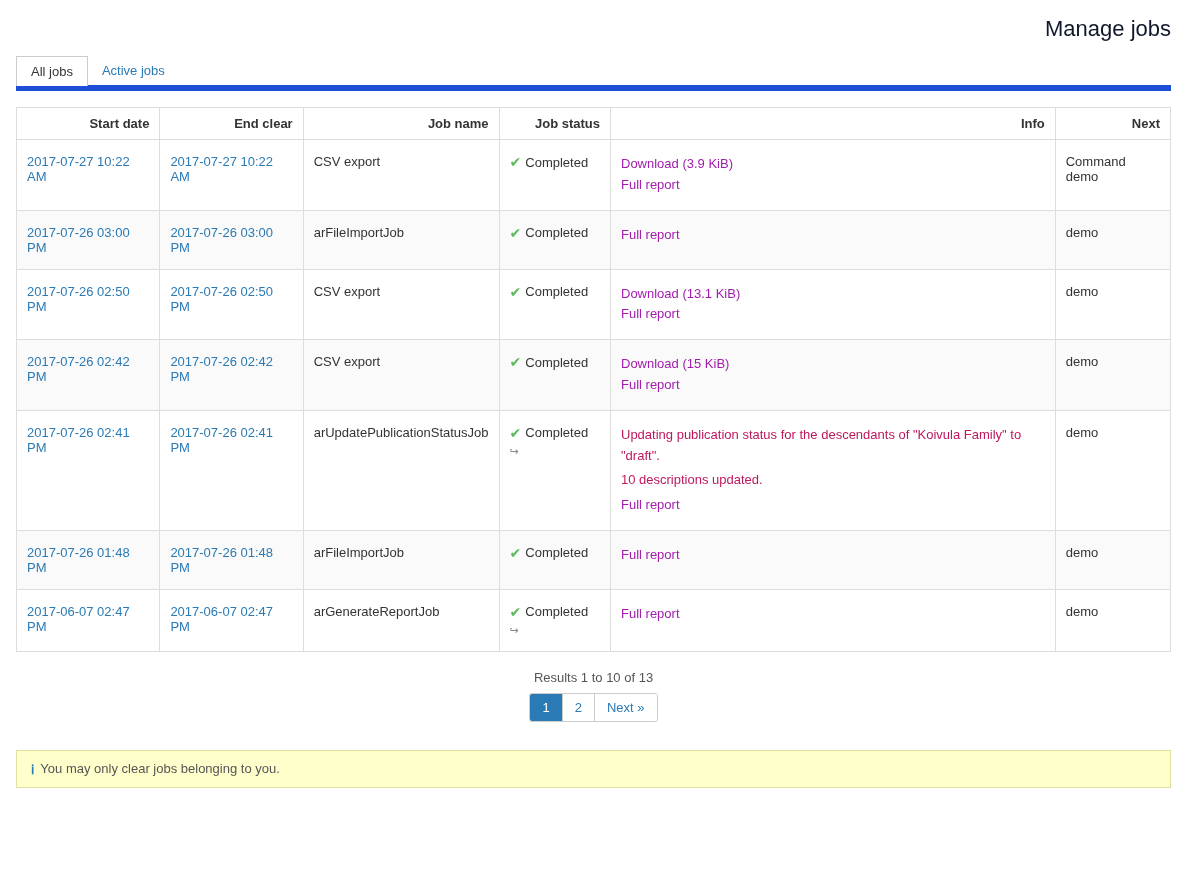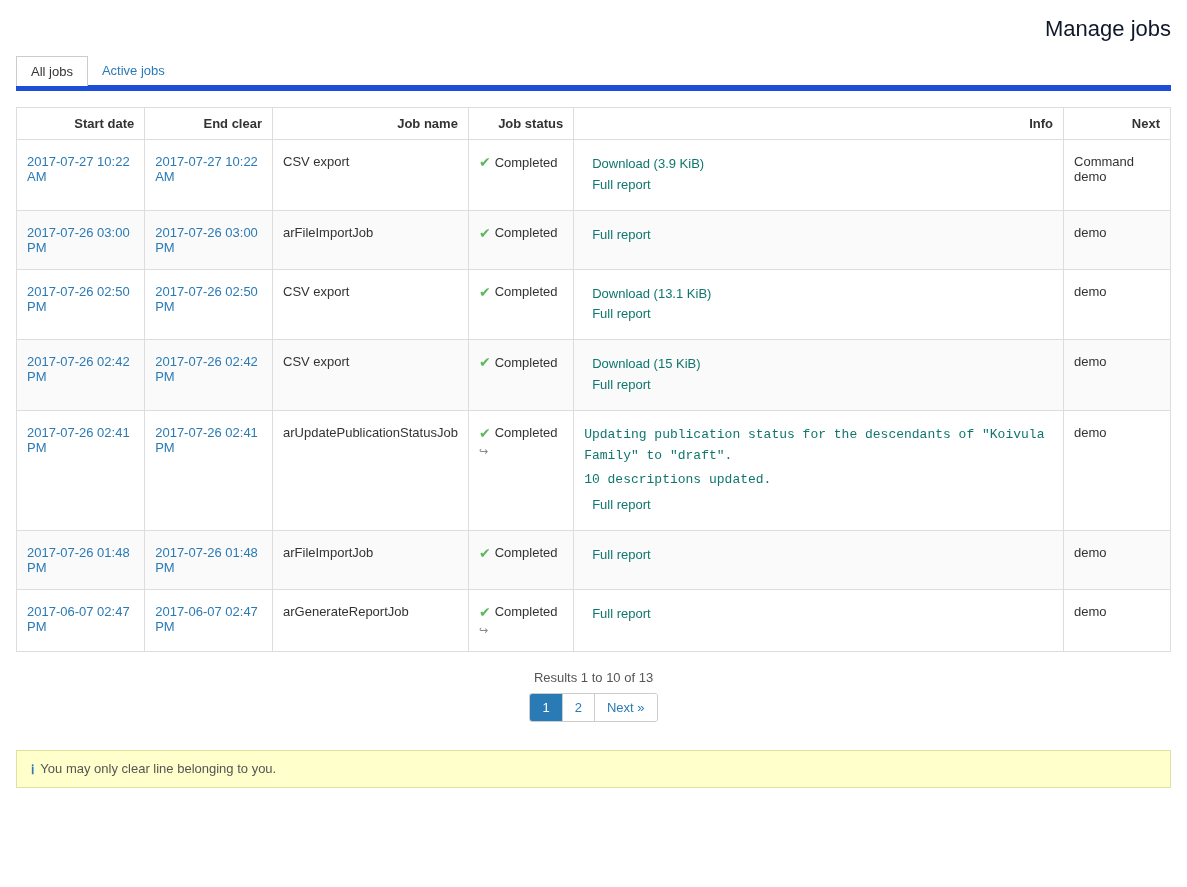--- a/index.html
+++ b/index.html
@@ -18,7 +18,7 @@
     .date-link { color: #2a7ab5; text-decoration: none; }
     .status-completed { color: #333; display: flex; align-items: center; gap: 4px; flex-wrap: wrap; }
     .check-icon { color: #5cb85c; font-size: 14px; }
-    .info-link { color: #0f766e; text-decoration: none; display: block; line-height: 1.6; margin-left: 8px; }
+    .info-link { color: #a21caf; text-decoration: none; display: block; line-height: 1.6; }
     .info-text { color: #0f766e; line-height: 1.6; margin-bottom: 4px; font-family: Liberation Mono, monospace; }
     .pagination-area { text-align: center; margin: 18px 0 28px 0; }
     .results-text { color: #555; margin-bottom: 8px; }

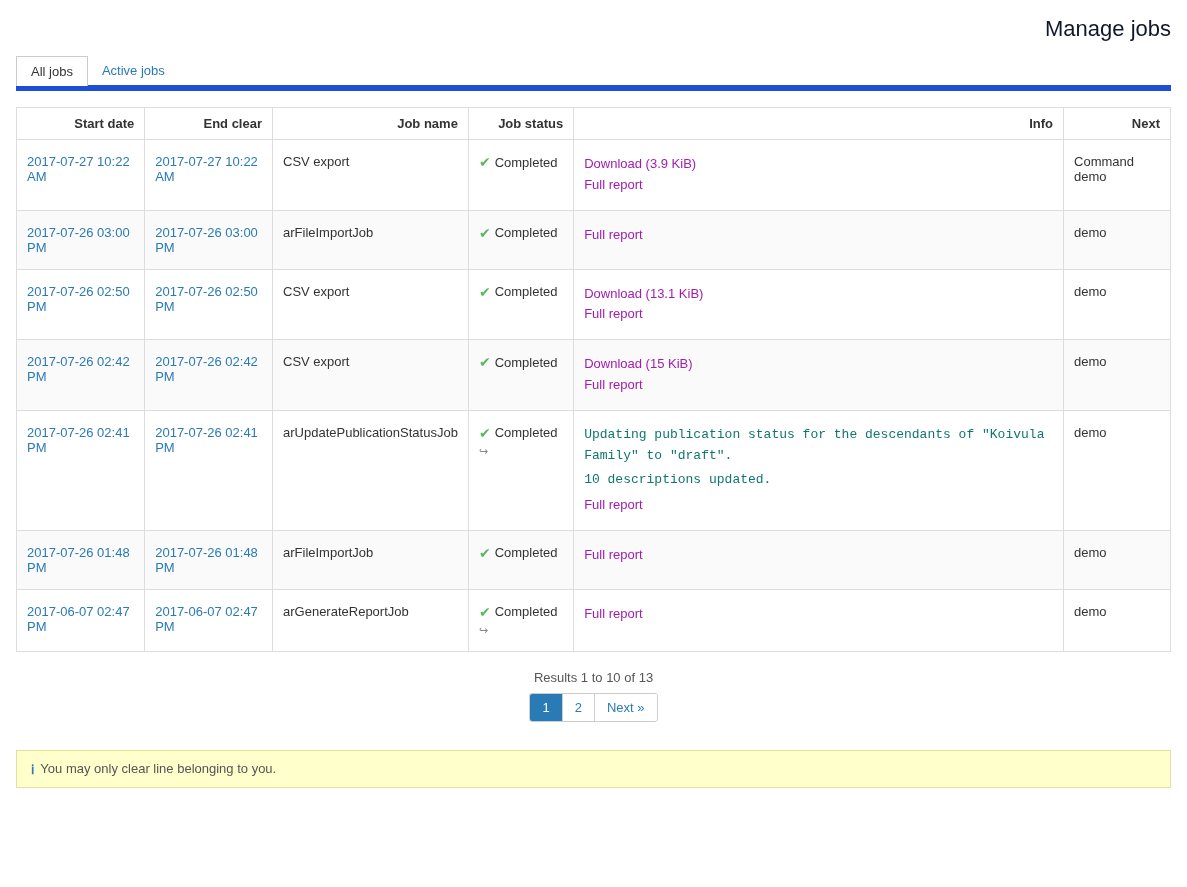--- a/index.html
+++ b/index.html
@@ -19,7 +19,7 @@
     .status-completed { color: #333; display: flex; align-items: center; gap: 4px; flex-wrap: wrap; }
     .check-icon { color: #5cb85c; font-size: 14px; }
     .info-link { color: #a21caf; text-decoration: none; display: block; line-height: 1.6; }
-    .info-text { color: #0f766e; line-height: 1.6; margin-bottom: 4px; font-family: Liberation Mono, monospace; }
+    .info-text { color: #be185d; line-height: 1.6; margin-bottom: 4px; }
     .pagination-area { text-align: center; margin: 18px 0 28px 0; }
     .results-text { color: #555; margin-bottom: 8px; }
     .pagination { display: inline-flex; border: 1px solid #ccc; border-radius: 3px; overflow: hidden; }

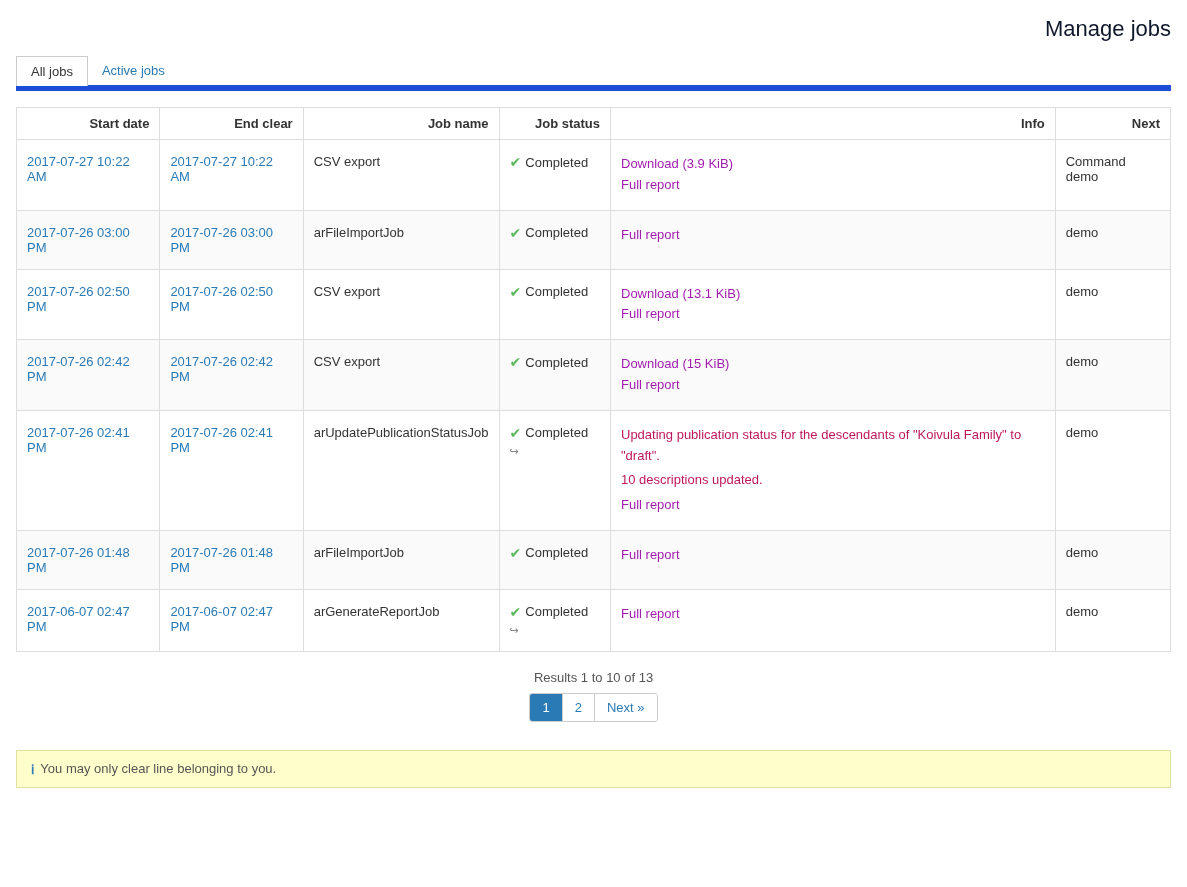--- a/index.html
+++ b/index.html
@@ -178,7 +178,7 @@
 
 <div class="notice">
   <span class="notice-icon">ℹ</span>
-  <span>You may only clear line belonging to you.</span>
+  <span>You may only clear jobs belonging to you.</span>
 </div>
 
 </body></html>

